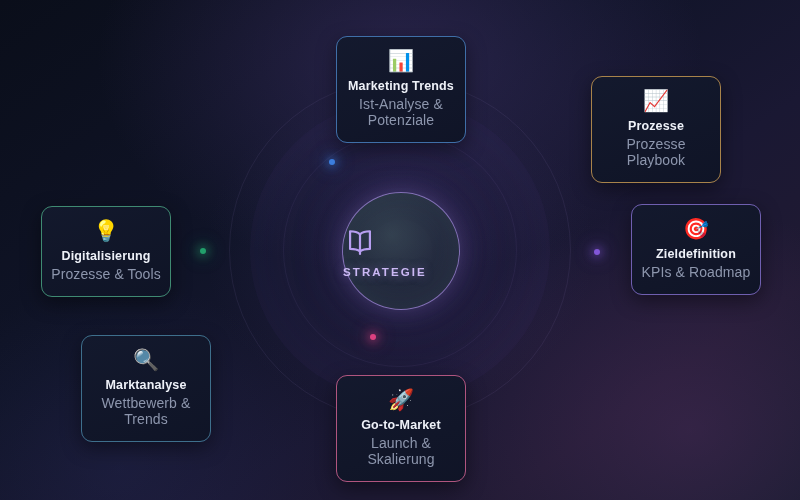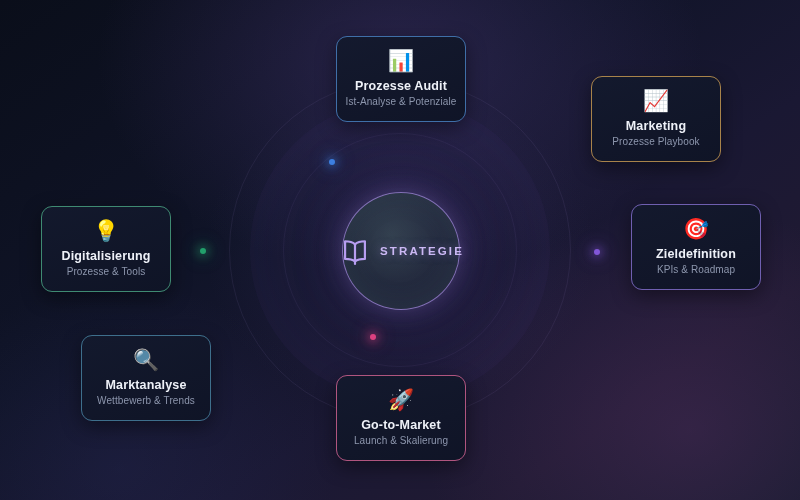--- a/index.html
+++ b/index.html
@@ -137,7 +137,7 @@
   <div id="node-layer">
       <div class="card" style="left: 336px; top: 36px; border: 1px solid rgb(63, 111, 168);">
         <span class="card-icon">📊</span>
-        <span class="card-title">Prozesse Audit</span>
+        <span class="card-title">Marketing Trends</span>
         <span class="card-sub">Ist-Analyse &amp; Potenziale</span>
       </div>
       <div class="card" style="left: 591px; top: 76px; border: 1px solid rgb(168, 131, 74);">

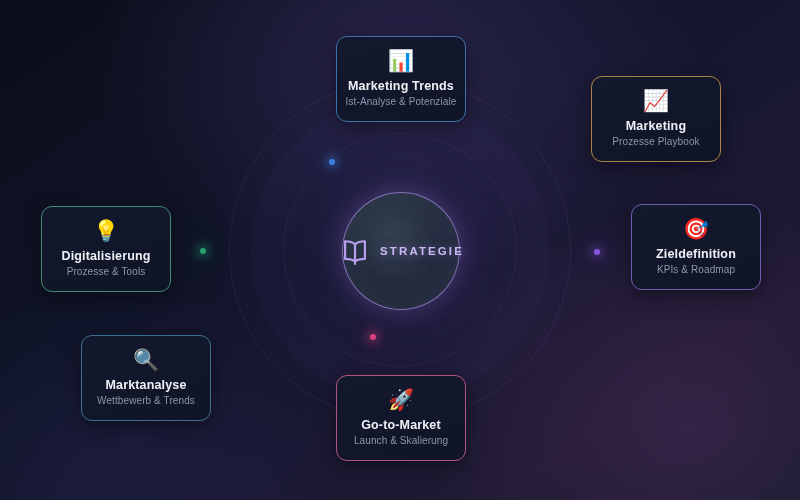--- a/index.html
+++ b/index.html
@@ -104,7 +104,7 @@
   .card-sub {
     display: block;
     color: #8d96ad;
-    font-size: 10px;
+    font-size: 14px;
     letter-spacing: 0.1px;
   }
 

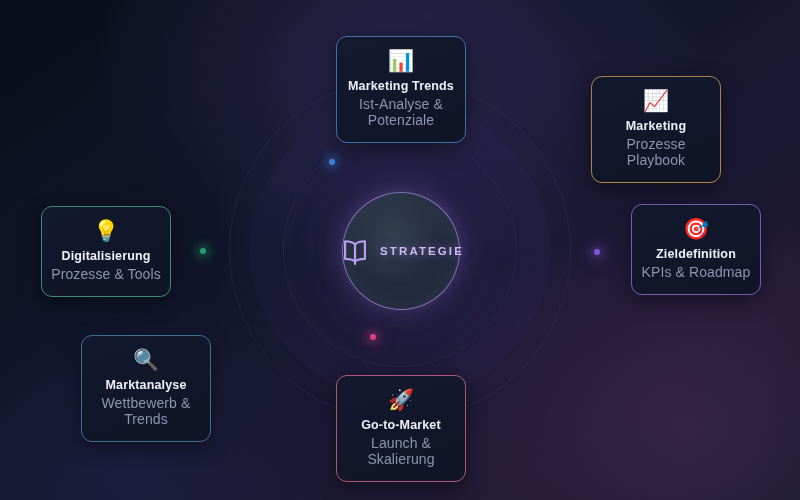--- a/index.html
+++ b/index.html
@@ -142,7 +142,7 @@
       </div>
       <div class="card" style="left: 591px; top: 76px; border: 1px solid rgb(168, 131, 74);">
         <span class="card-icon">📈</span>
-        <span class="card-title">Marketing</span>
+        <span class="card-title">Prozesse</span>
         <span class="card-sub">Prozesse Playbook</span>
       </div>
       <div class="card" style="left: 631px; top: 204px; border: 1px solid rgb(111, 95, 176);">

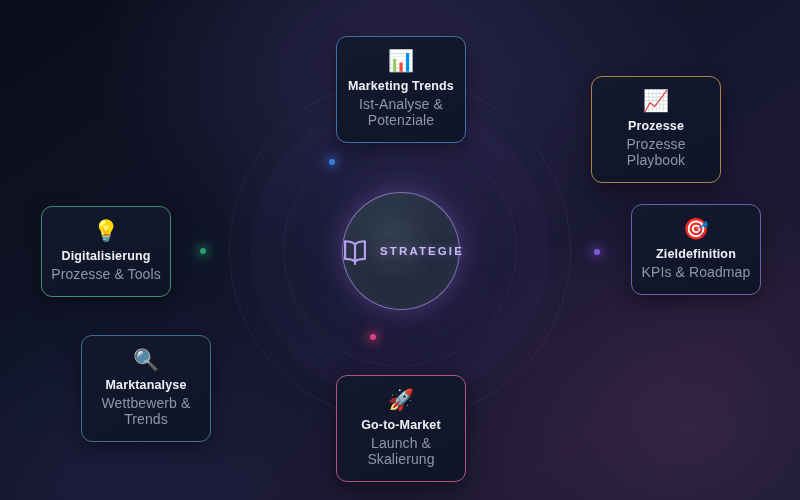--- a/index.html
+++ b/index.html
@@ -62,8 +62,8 @@
       0 0 60px rgba(120, 90, 190, 0.16),
       inset 0 0 26px rgba(80, 120, 115, 0.18);
     display: flex;
-    flex-direction: row;
-    align-items: center;
+    flex-direction: column;
+    align-items: flex-start;
     justify-content: center;
     gap: 8px;
   }

